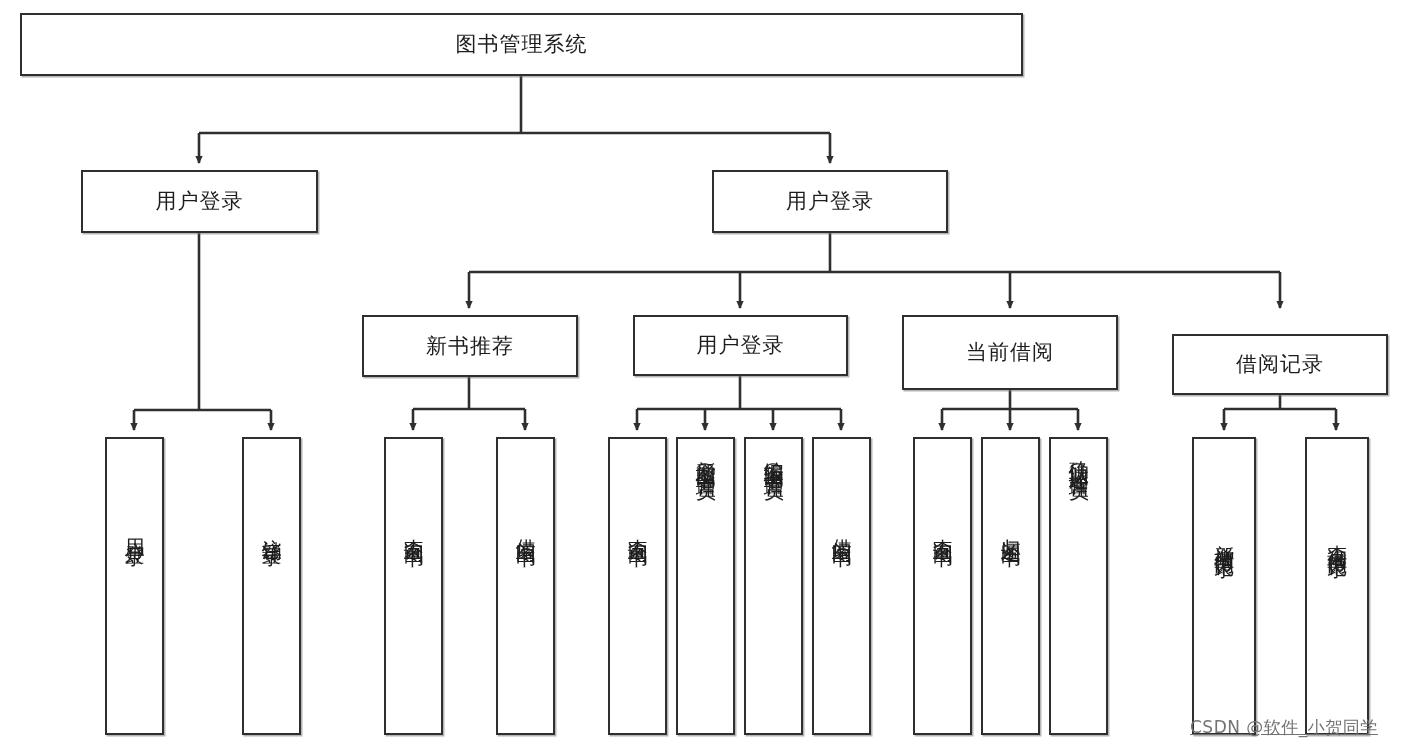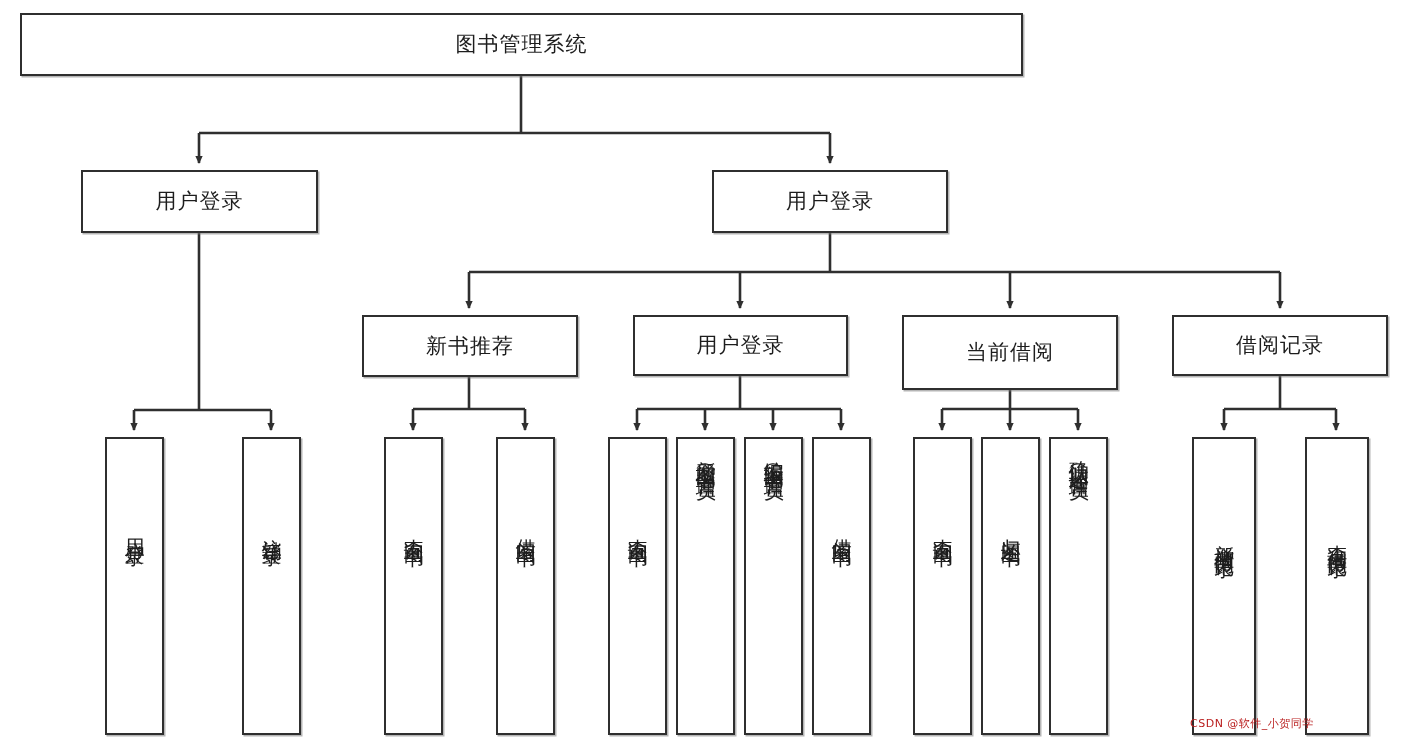--- a/index.html
+++ b/index.html
@@ -150,7 +150,7 @@
   <div class="node" style="left:902px; top:315px; width:216px; height:75px;">
     <span class="label">当前借阅</span>
   </div>
-  <div class="node" style="left:1172px; top:315px; width:216px; height:61px;">
+  <div class="node" style="left:1172px; top:334px; width:216px; height:61px;">
     <span class="label">借阅记录</span>
   </div>
 

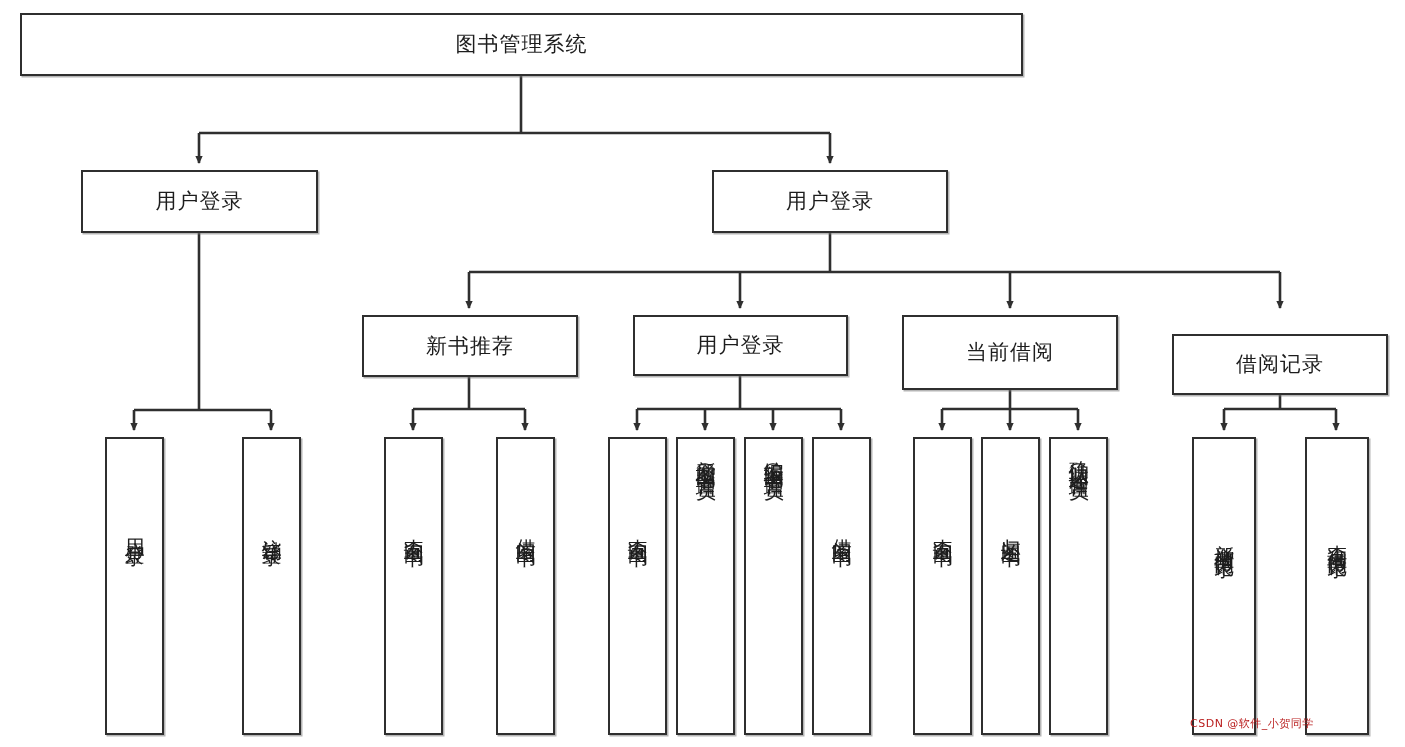--- a/index.html
+++ b/index.html
@@ -64,12 +64,13 @@
   }
   .watermark{
     position:absolute;
-    font-size:11px;
-    color:#b91c1c;
+    font-size:17px;
+    color:#737373;
     letter-spacing:0.5px;
     white-space:nowrap;
     z-index:5;
     user-select:none;
+    text-decoration:underline;
   }
 </style>
 </head>

